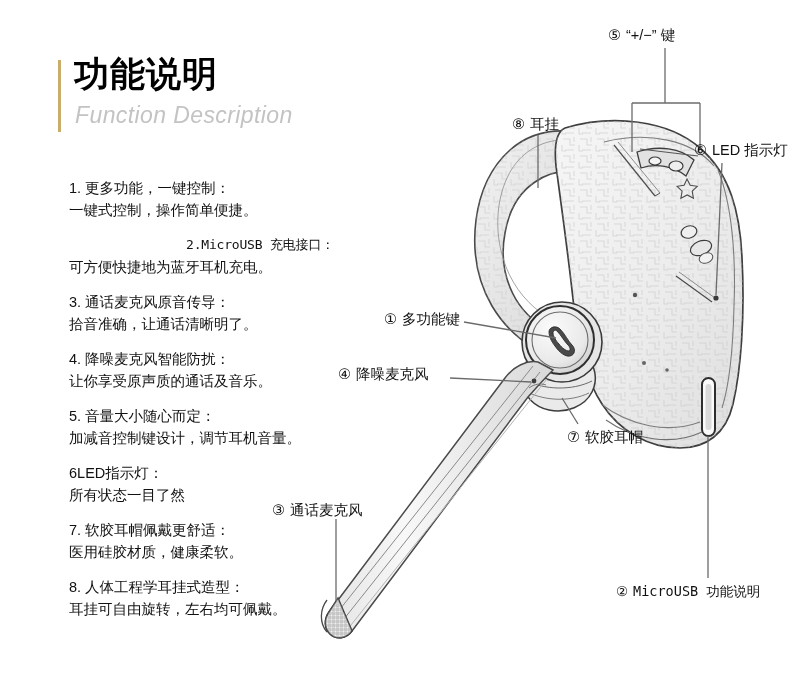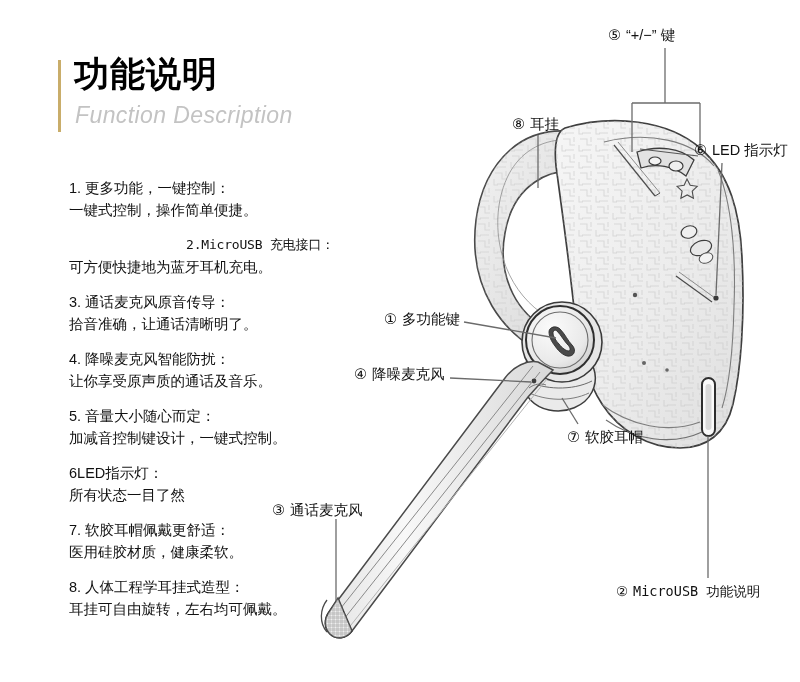--- a/index.html
+++ b/index.html
@@ -108,7 +108,7 @@
   #callout-8 { left: 512px; top: 117px; }
   #callout-6 { left: 694px; top: 143px; }
   #callout-1 { left: 384px; top: 312px; }
-  #callout-4 { left: 338px; top: 367px; margin-left: 16px; }
+  #callout-4 { left: 338px; top: 367px; }
   #callout-7 { left: 567px; top: 430px; }
   #callout-3 { left: 272px; top: 503px; }
   #callout-2 { left: 616px; top: 585px; }

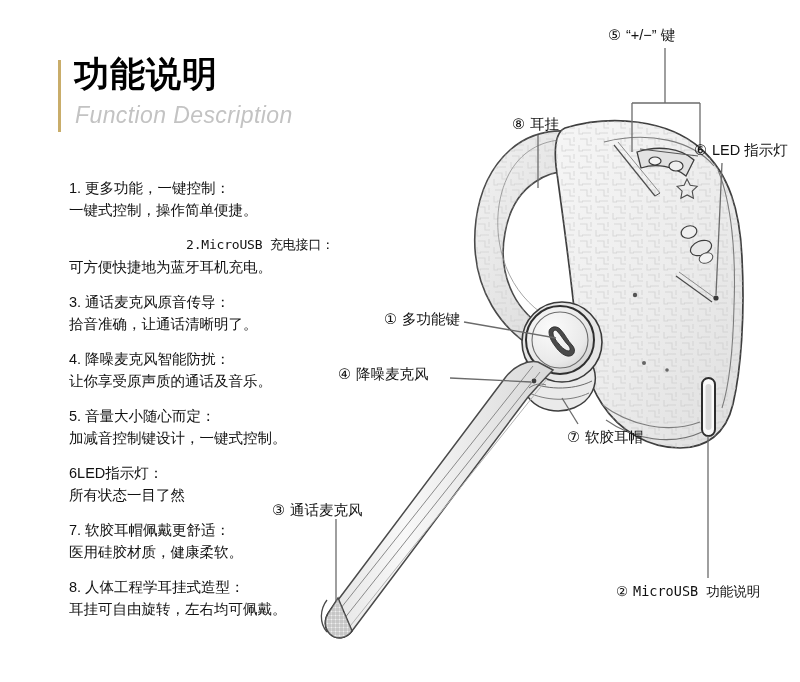--- a/index.html
+++ b/index.html
@@ -146,7 +146,7 @@
 
   <div class="feature">
     <div class="feature-line">5. 音量大小随心而定：</div>
-    <div class="feature-line">加减音控制键设计，一键式控制。</div>
+    <div class="feature-line">加减音控制键设计，调节耳机音量。</div>
   </div>
 
   <div class="feature">

